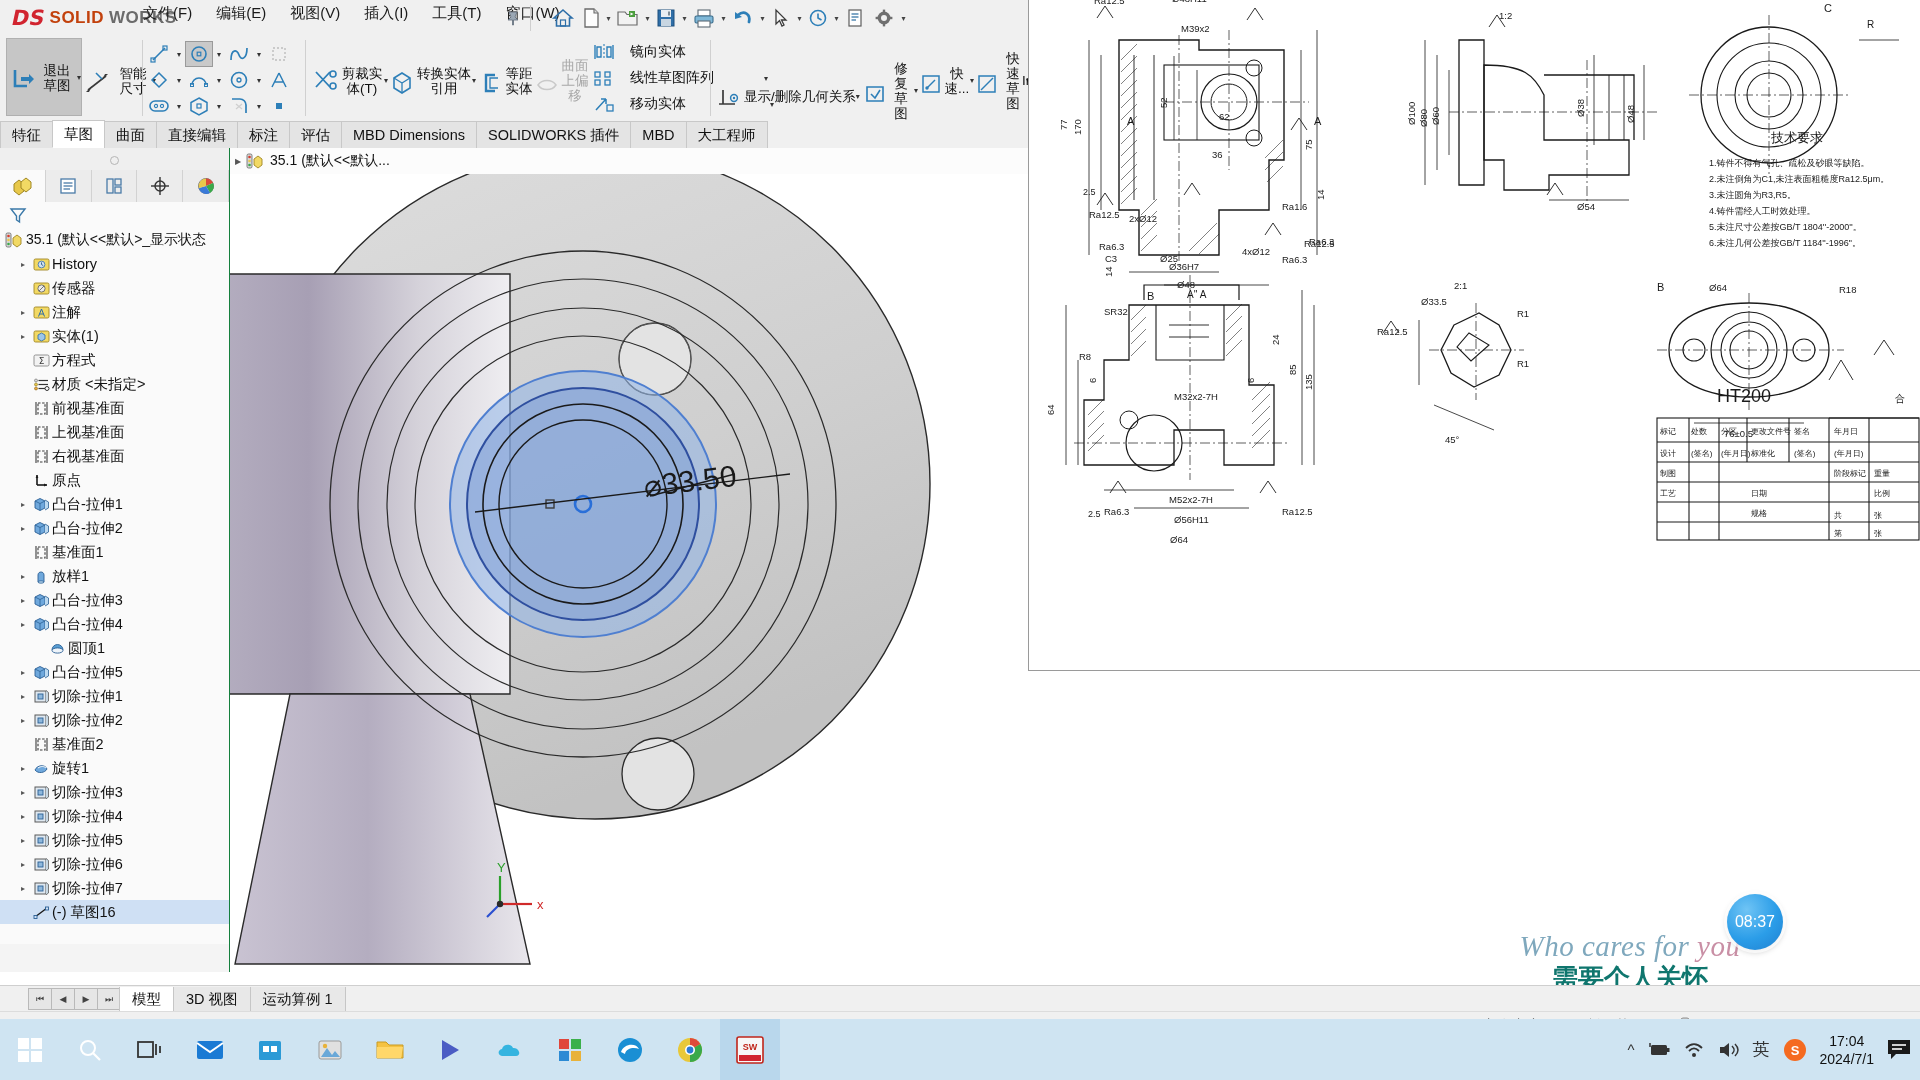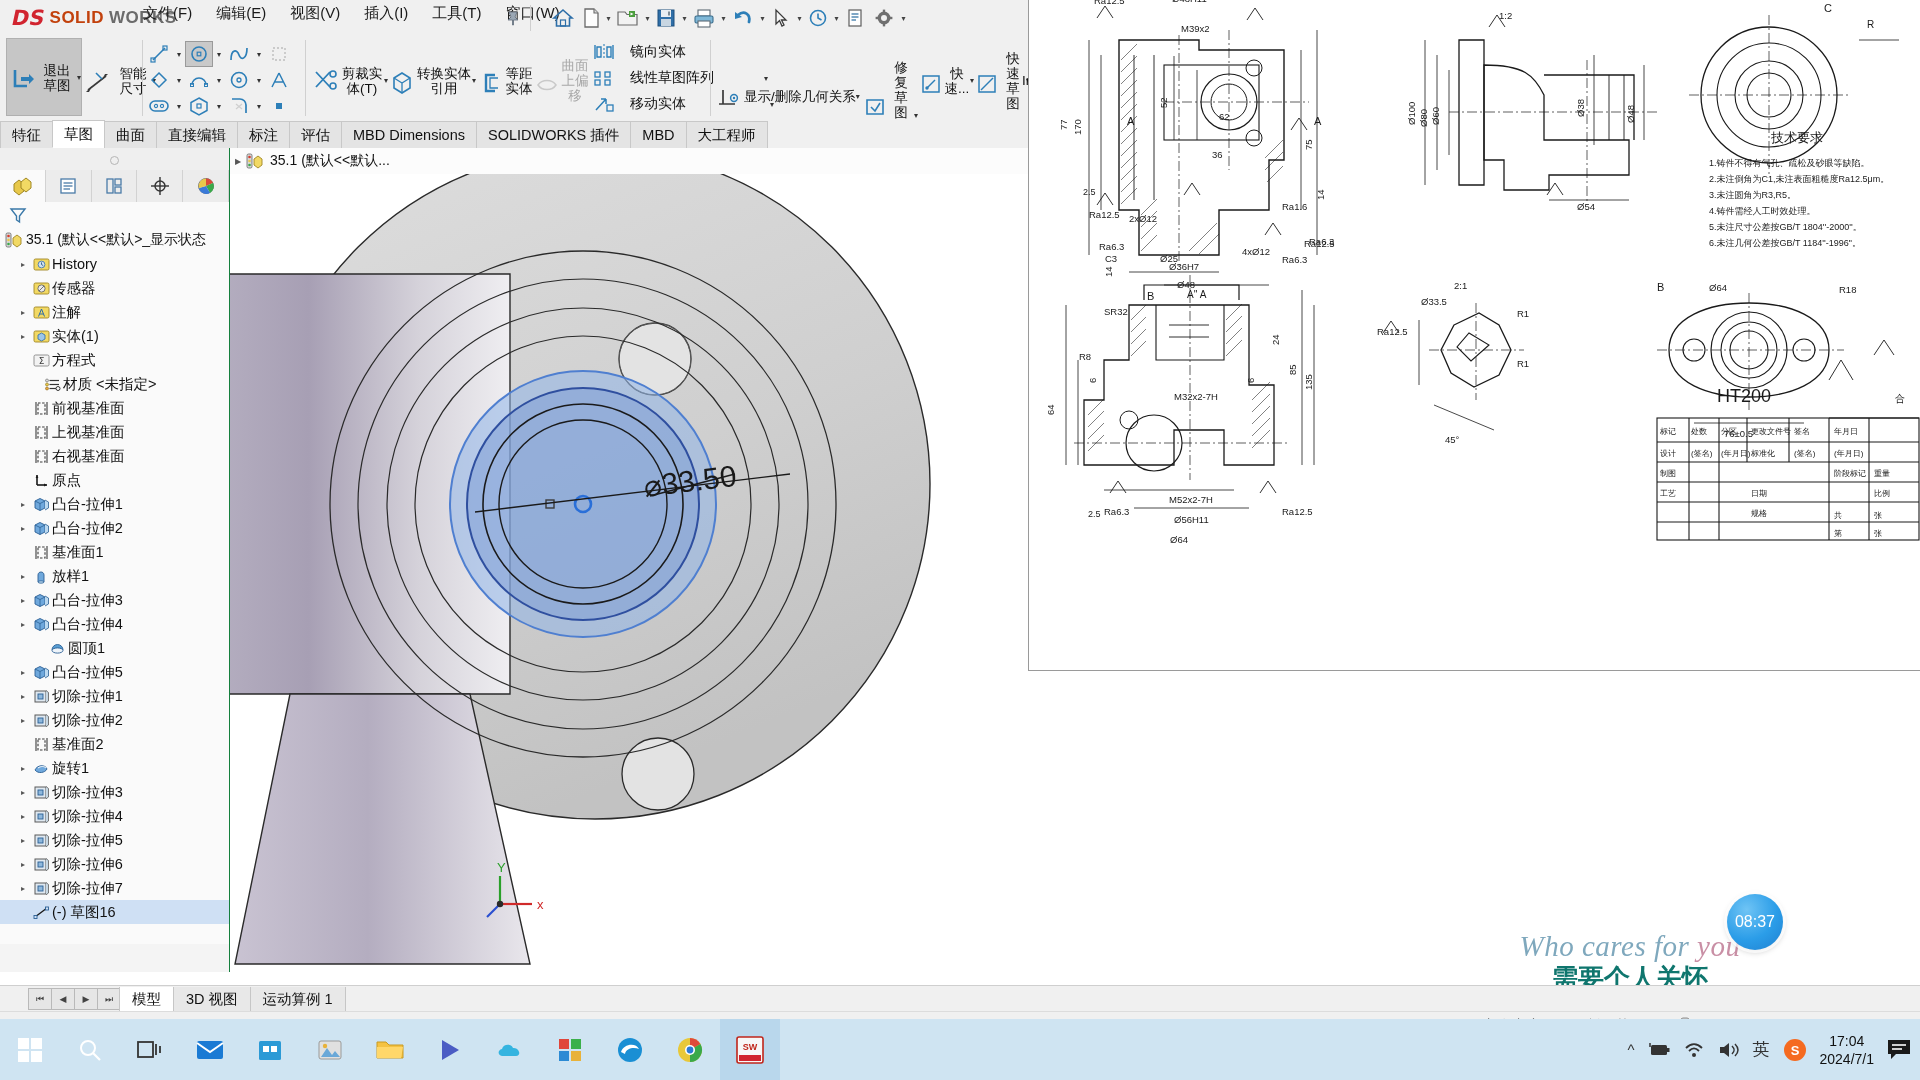--- a/index.html
+++ b/index.html
@@ -398,7 +398,7 @@
       <div class="lb">显示/删除几何关系</div>
       <div class="dd">▾</div>
     </div>
-    <div class="bigbtn" style="left:862px;top:0;width:56px;align-items:flex-end;">
+    <div class="bigbtn" style="left:862px;top:12px;width:56px;">
       <div class="ic">
         <svg width="26" height="26" viewBox="0 0 26 26">
             <path d="M5 6 L21 6 L21 20 L5 20 Z" fill="none" stroke="#2d7fb8" stroke-width="1.6"></path>

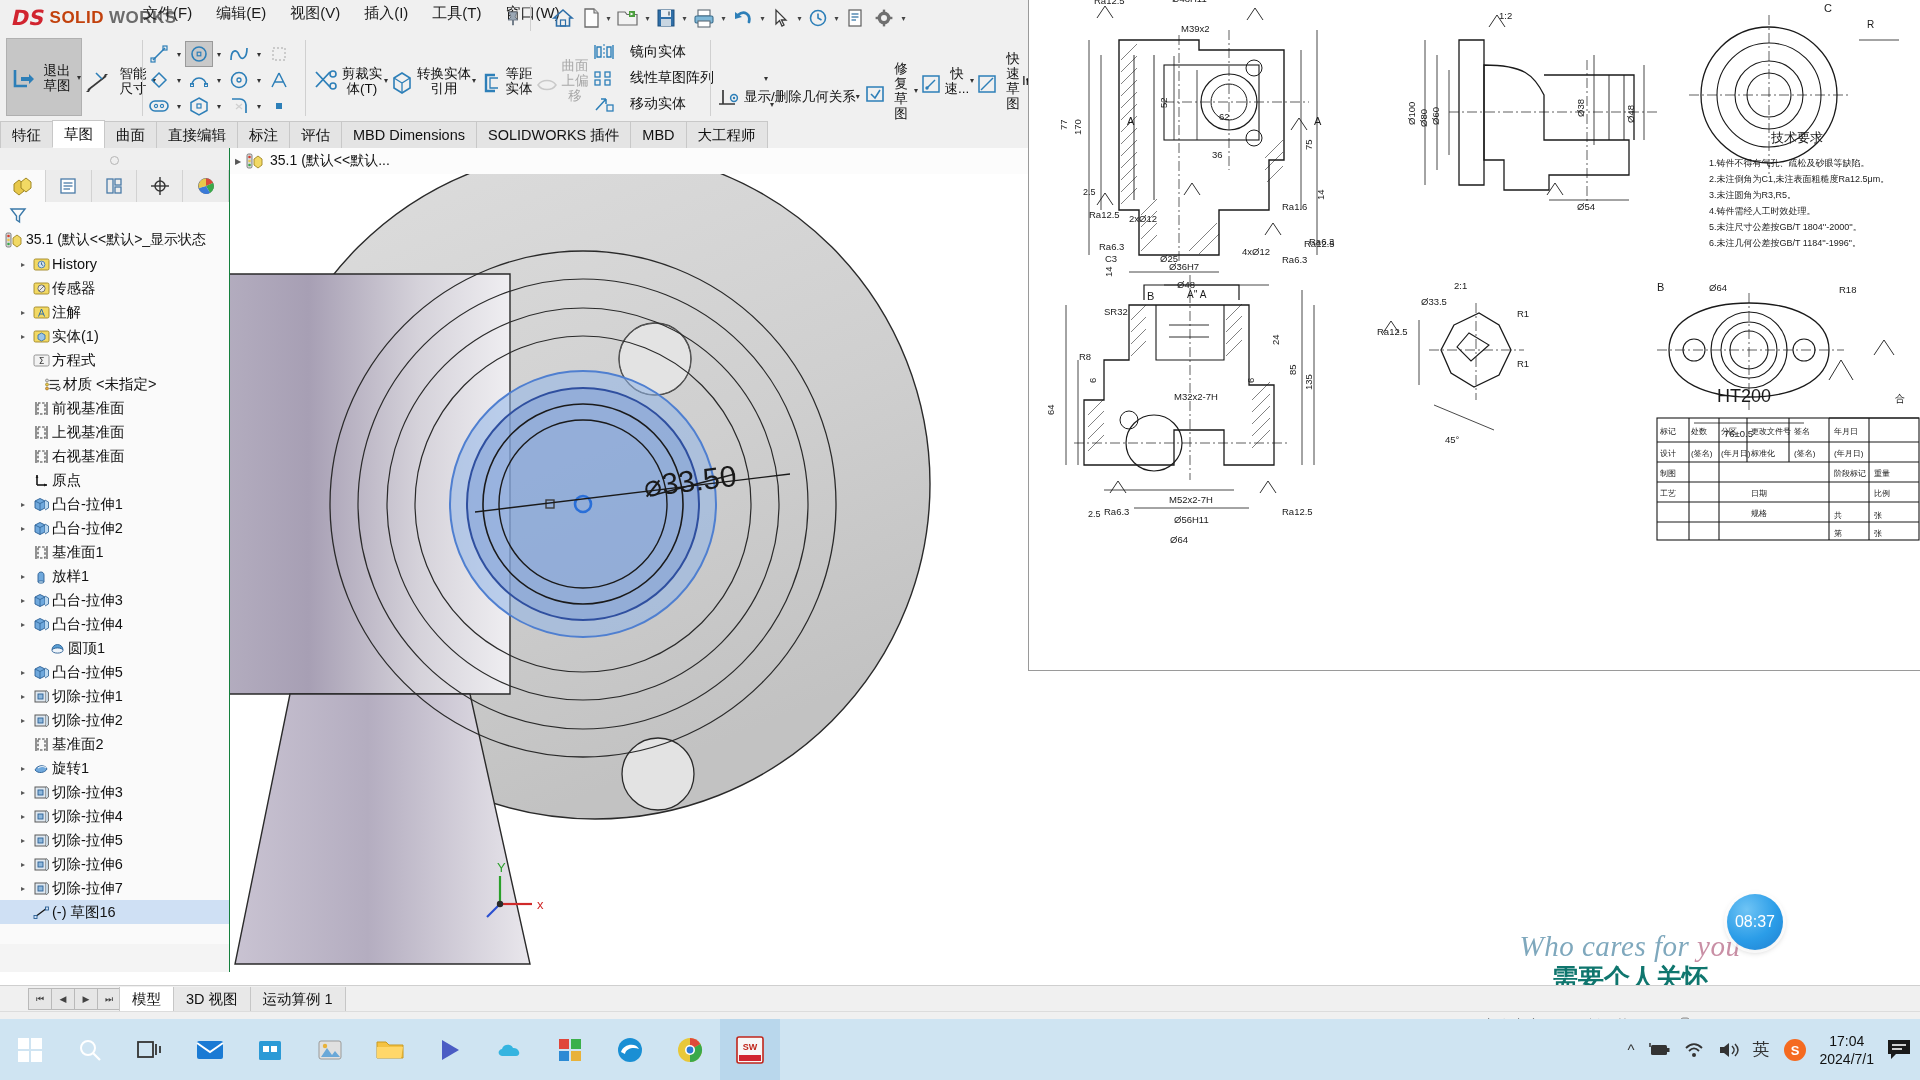--- a/index.html
+++ b/index.html
@@ -565,7 +565,7 @@
             </span>
             <span>方程式</span>
           </div>
-          <div class="tnode" style="padding-left: 27px;">
+          <div class="tnode" style="padding-left: 16px;">
             <span class="arw"></span>
             <span class="tic">
               <svg width="17" height="15" viewBox="0 0 17 15">

